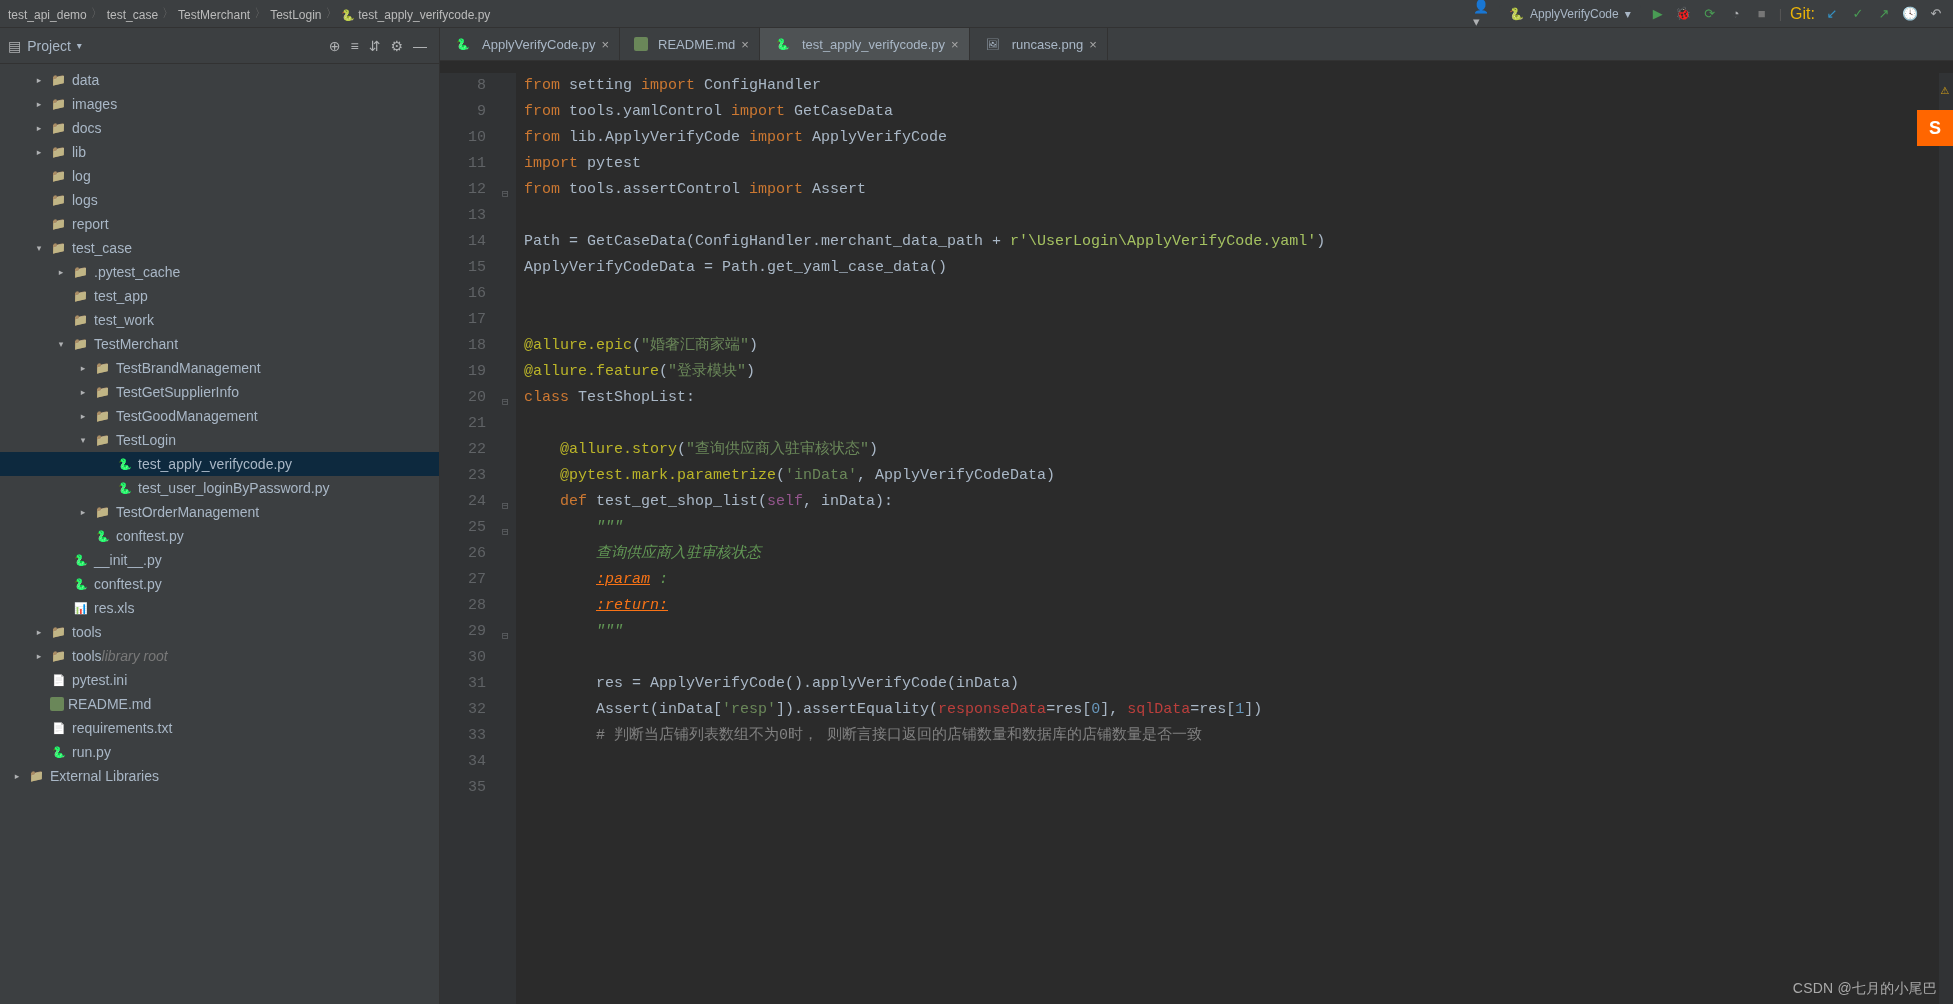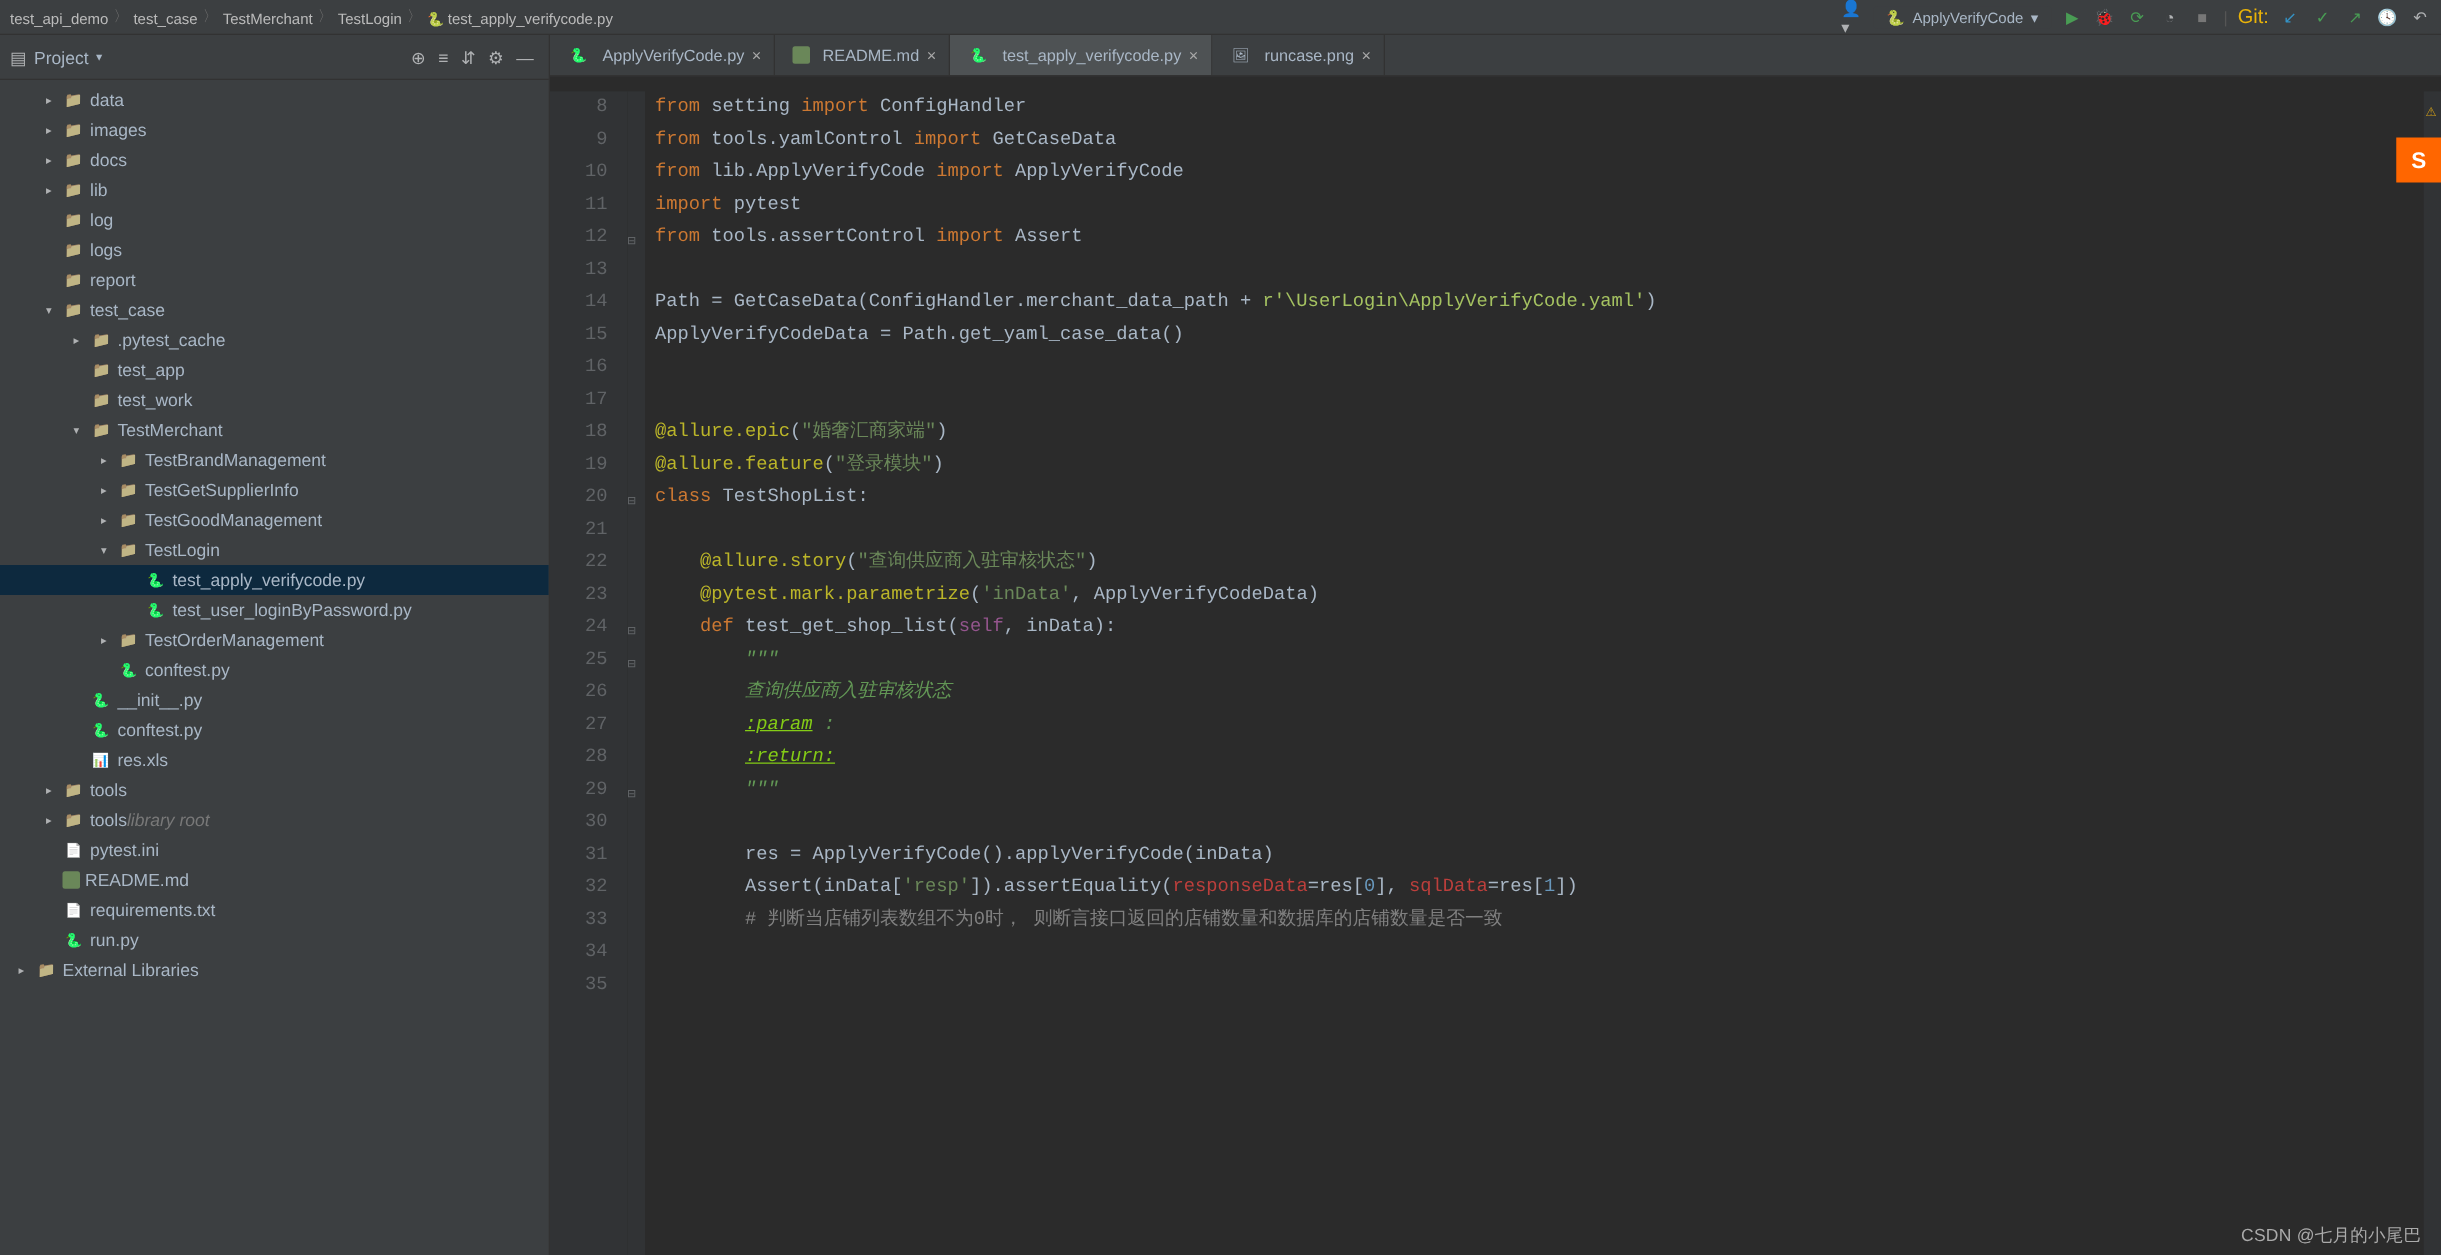--- a/index.html
+++ b/index.html
@@ -56,7 +56,7 @@
 .dec { color:#bbb529; }
 .self { color:#94558d; }
 .doc { color:#629755; font-style:italic; }
-.doctag { color:#84cc16; font-style:italic; text-decoration:underline; }
+.doctag { color:#f97316; font-style:italic; text-decoration:underline; }
 .cmt { color:#808080; }
 .cmtcn { color:#808080; }
 .err { color:#bc3f3c; }

